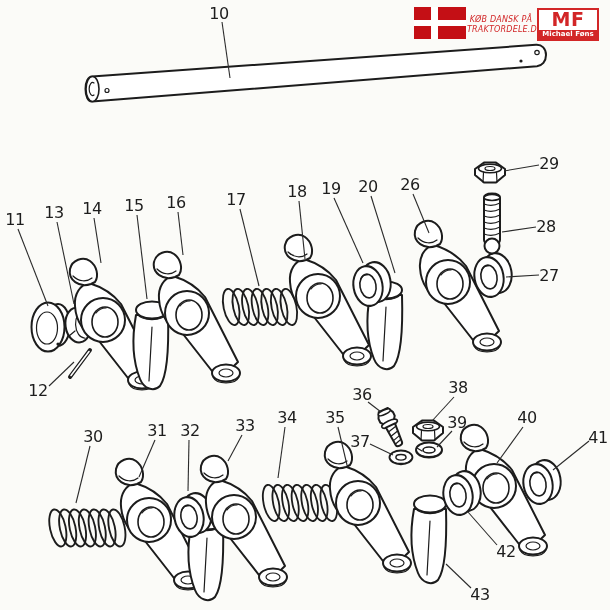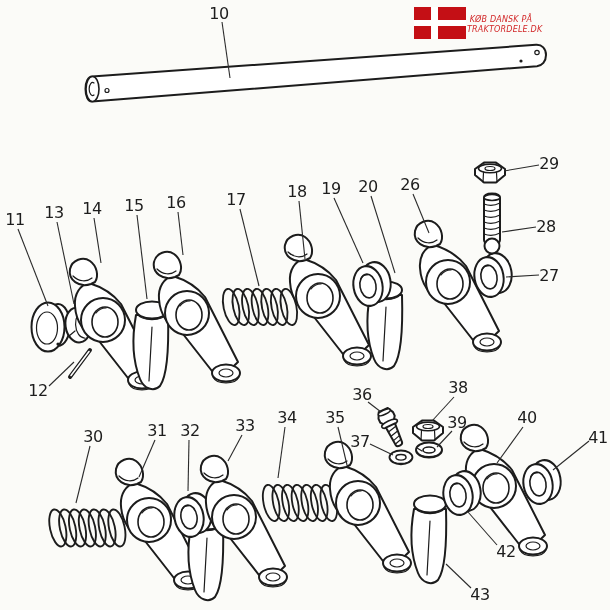--- a/index.html
+++ b/index.html
@@ -229,6 +229,10 @@
       <div>KØB DANSK PÅ</div>
       <div>TRAKTORDELE.DK</div>
     </div>
+    <div class="mf">
+      <div class="mf-text">MF</div>
+      <div class="mf-sub">Michael Føns</div>
+    </div>
   </div>
 </div>
 

